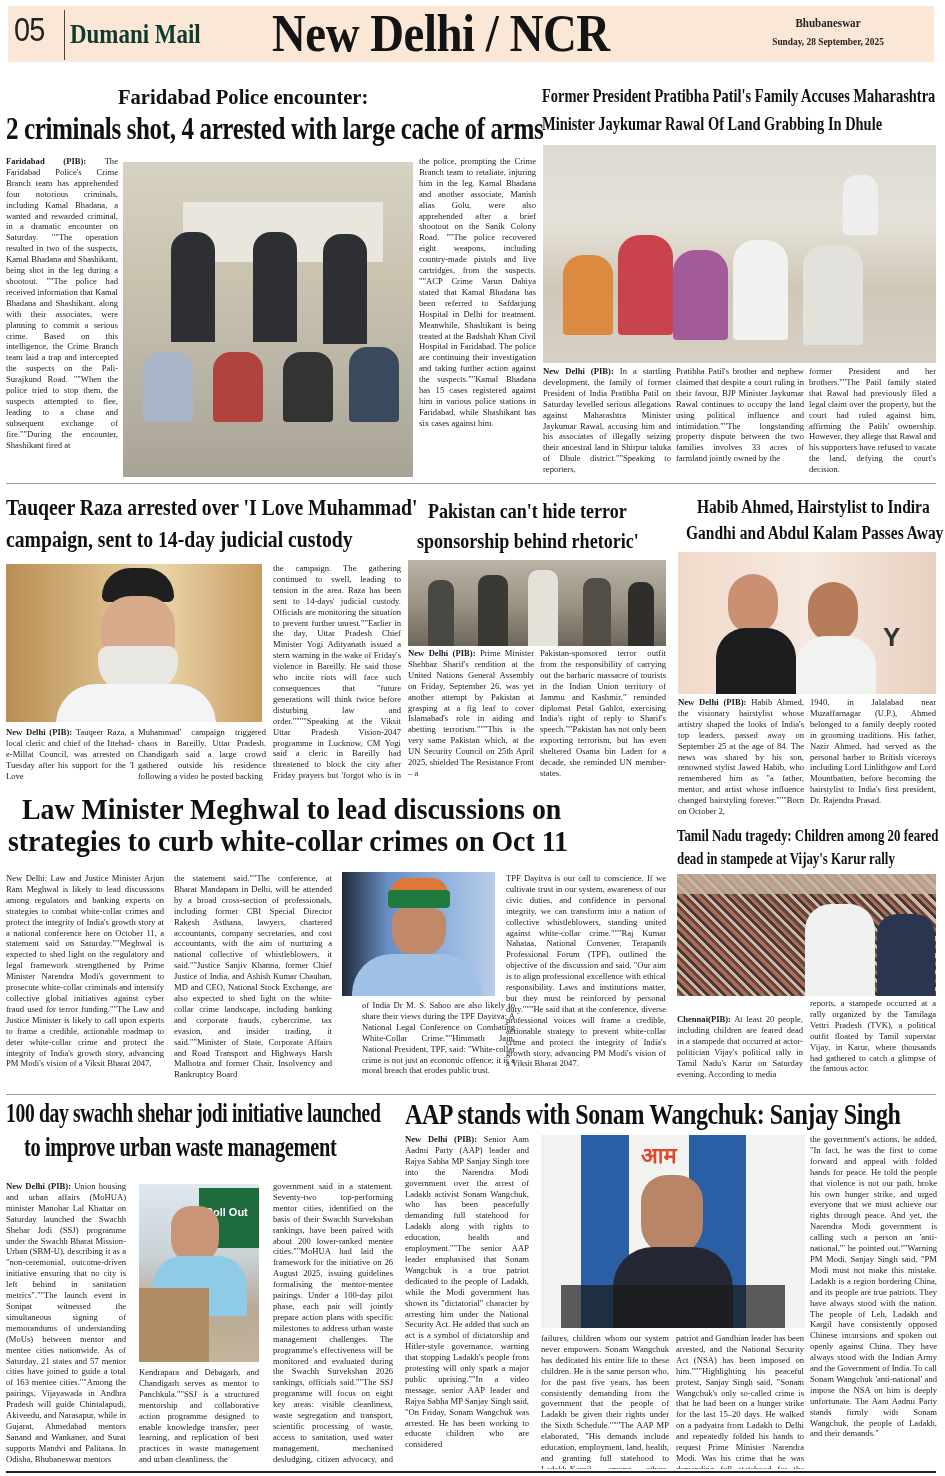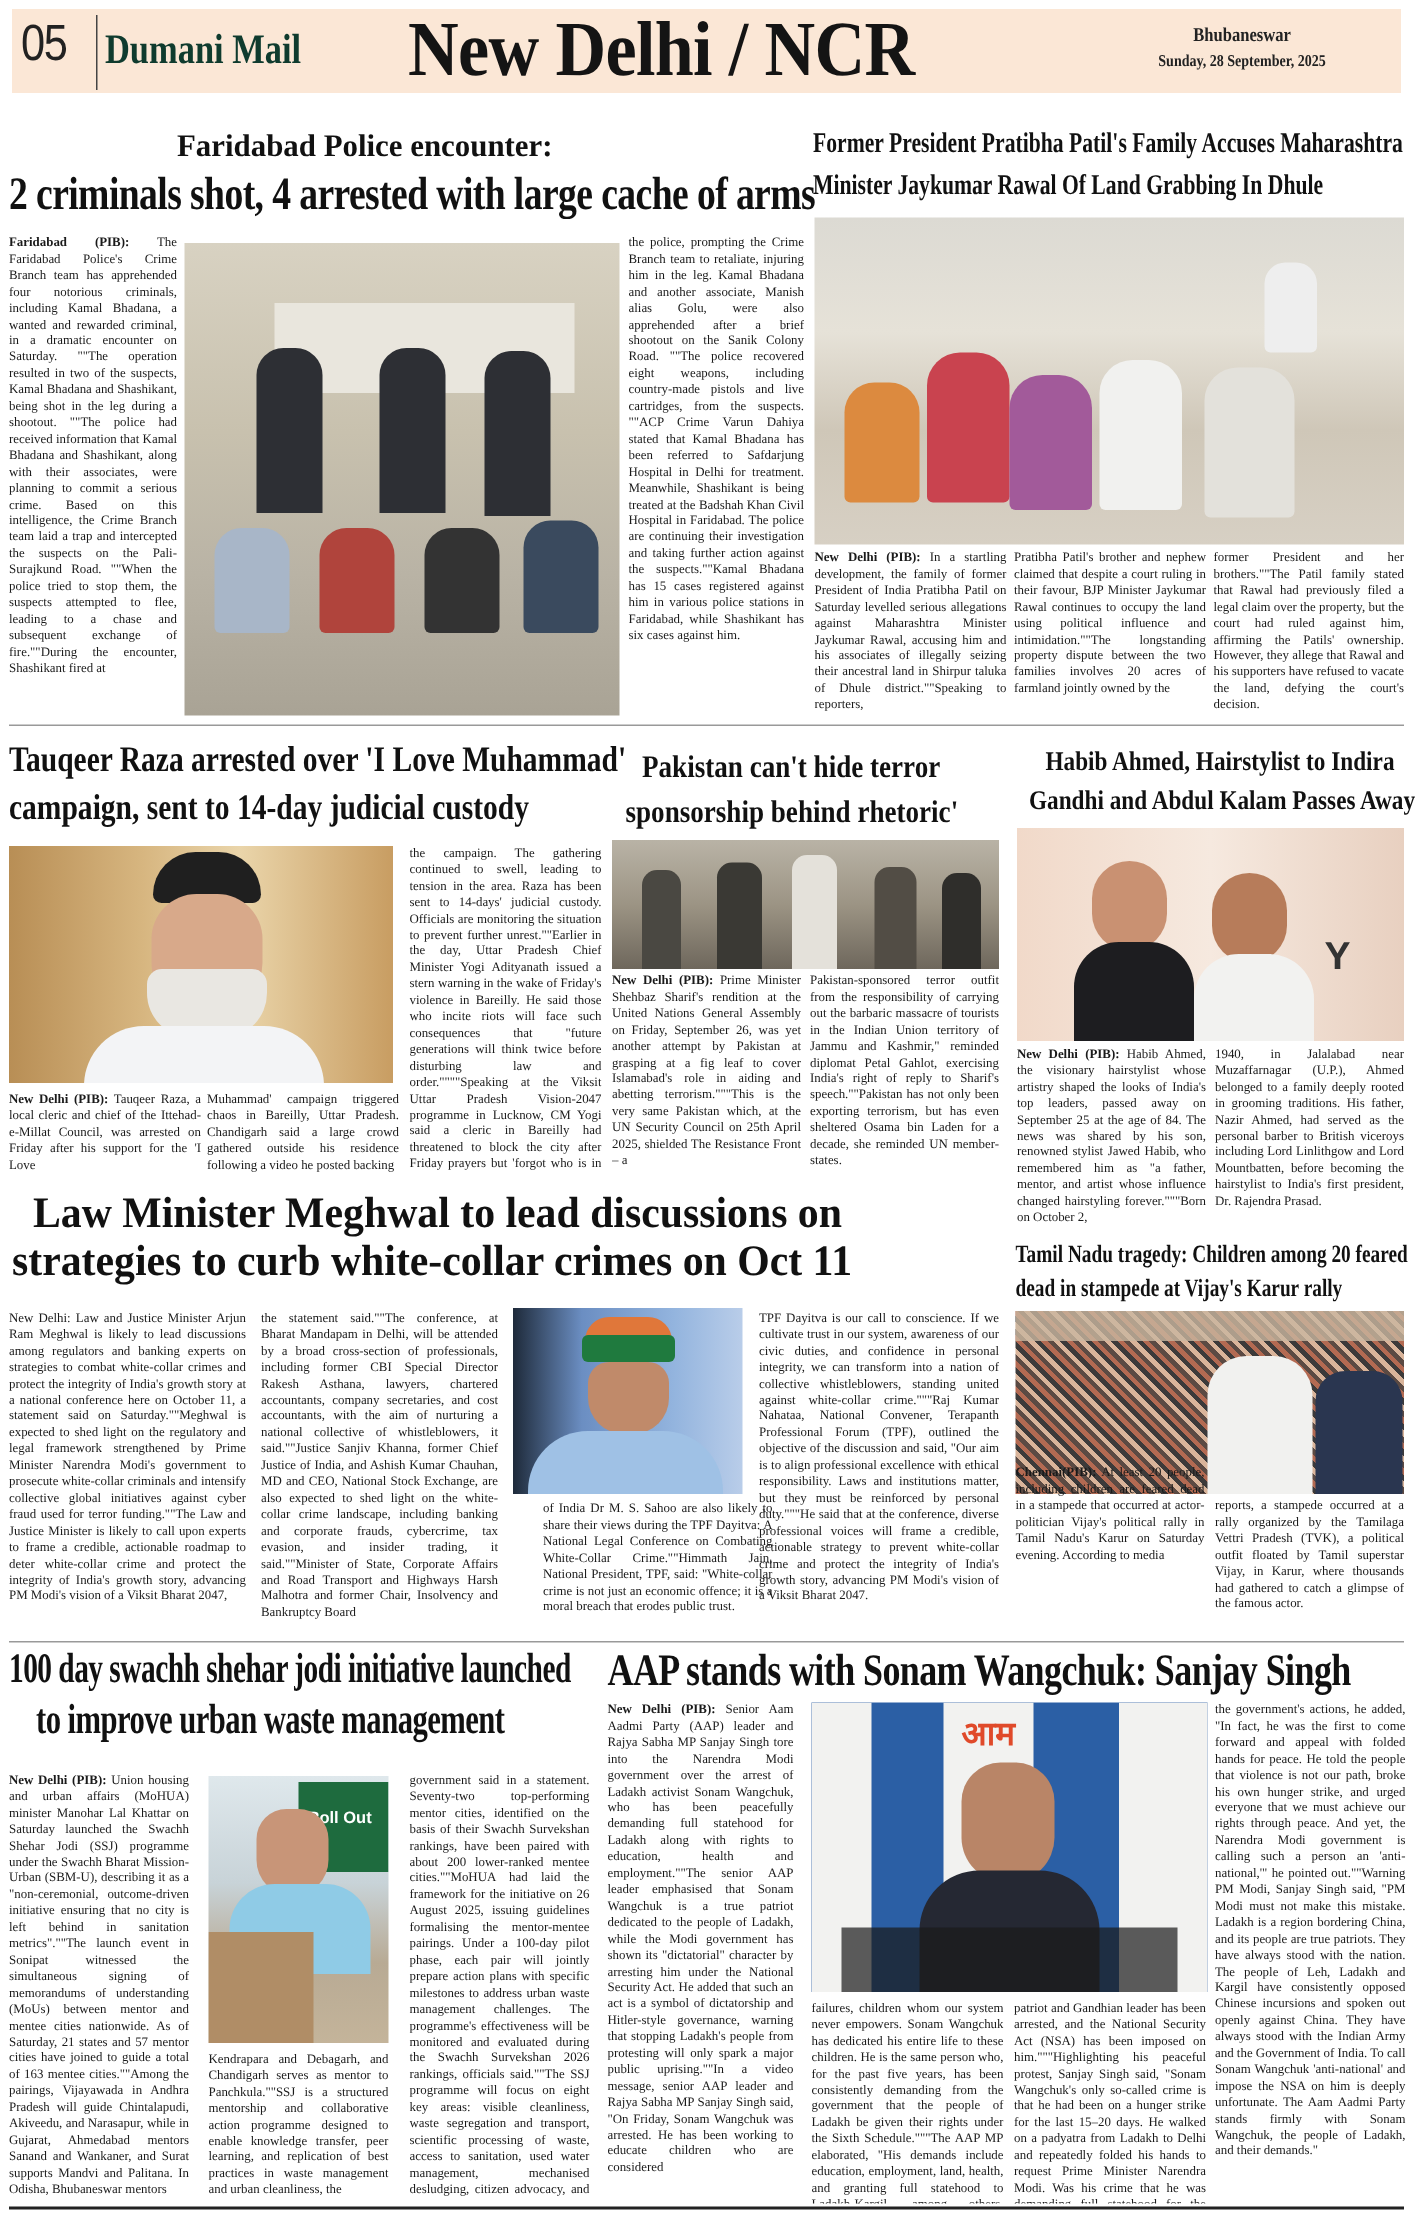--- a/index.html
+++ b/index.html
@@ -57,7 +57,7 @@
   <div class="abs" style="left:300px;top:30px;width:35px;height:60px;background:#eee;border-radius:14px 14px 4px 4px"></div>
 </div>
 <div class="abs col" style="left:543px;top:366px;width:128px;height:112px"><b>New Delhi (PIB):</b> <span>In a startling development, the family of former President of India Pratibha Patil on Saturday levelled serious allegations against Maharashtra Minister Jaykumar Rawal, accusing him and his associates of illegally seizing their ancestral land in Shirpur taluka of Dhule district.""Speaking to reporters,</span></div>
-<div class="abs col" style="left:676px;top:366px;width:128px;height:112px">Pratibha Patil's brother and nephew claimed that despite a court ruling in their favour, BJP Minister Jaykumar Rawal continues to occupy the land using political influence and intimidation.""The longstanding property dispute between the two families involves 20 acres of farmland jointly owned by the</div>
+<div class="abs col" style="left:676px;top:366px;width:128px;height:112px">Pratibha Patil's brother and nephew claimed that despite a court ruling in their favour, BJP Minister Jaykumar Rawal continues to occupy the land using political influence and intimidation.""The longstanding property dispute between the two families involves 33 acres of farmland jointly owned by the</div>
 <div class="abs col" style="left:809px;top:366px;width:127px;height:112px">former President and her brothers.""The Patil family stated that Rawal had previously filed a legal claim over the property, but the court had ruled against him, affirming the Patils' ownership. However, they allege that Rawal and his supporters have refused to vacate the land, defying the court's decision.</div>
 
 <div class="abs rule" style="left:6px;top:483px;width:930px;height:1px;background:#999"></div>

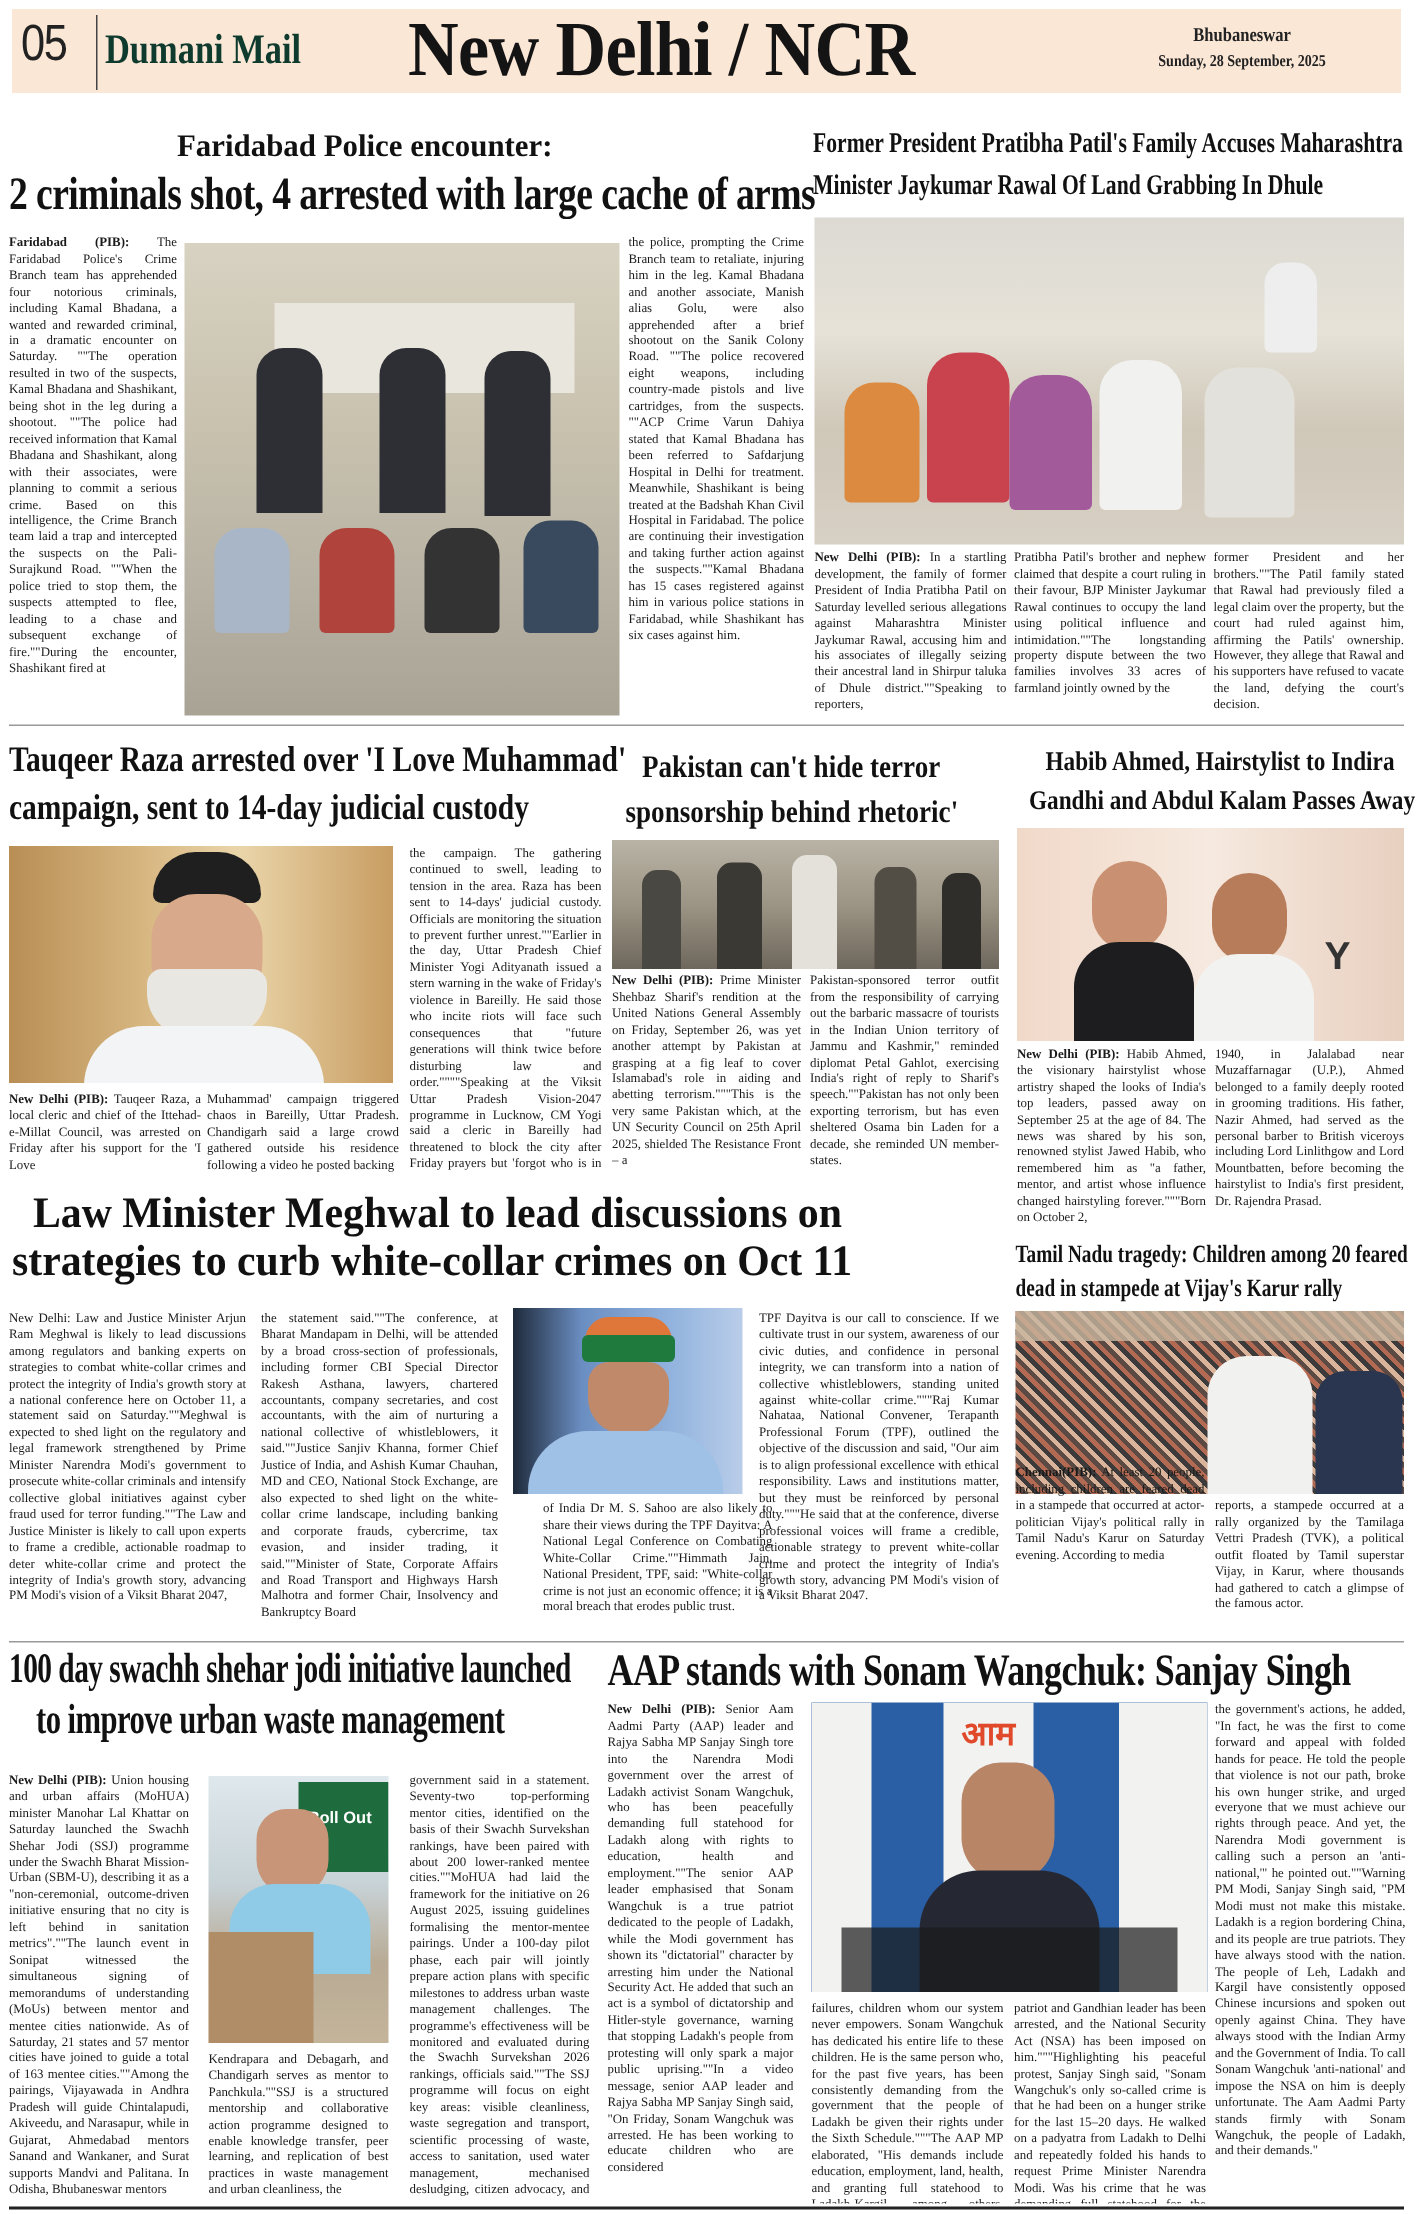--- a/index.html
+++ b/index.html
@@ -70,7 +70,7 @@
   <div class="abs" style="left:92px;top:82px;width:80px;height:46px;background:#e9e7e2;border-radius:10px 10px 30px 30px"></div>
   <div class="abs" style="left:50px;top:120px;width:160px;height:40px;background:#f3f4f6;border-radius:40px 40px 0 0"></div>
 </div>
-<div class="abs col" style="left:6px;top:727px;width:128px;height:55px"><b>New Delhi (PIB):</b> <span>Tauqeer Raza, a local cleric and chief of the Ittehad-e-Millat Council, was arrested on Friday after his support for the 'I Love</span></div>
+<div class="abs col" style="left:6px;top:727px;width:128px;height:55px"><b>New Delhi (PIB):</b> <span>Tauqeer Raza, a local cleric and chief of the Ittehad-e-Millat Council, was arrested on Tuesday after his support for the 'I Love</span></div>
 <div class="abs col" style="left:138px;top:727px;width:128px;height:55px">Muhammad' campaign triggered chaos in Bareilly, Uttar Pradesh. Chandigarh said a large crowd gathered outside his residence following a video he posted backing</div>
 <div class="abs col" style="left:273px;top:563px;width:128px;height:220px">the campaign. The gathering continued to swell, leading to tension in the area. Raza has been sent to 14-days' judicial custody. Officials are monitoring the situation to prevent further unrest.""Earlier in the day, Uttar Pradesh Chief Minister Yogi Adityanath issued a stern warning in the wake of Friday's violence in Bareilly. He said those who incite riots will face such consequences that "future generations will think twice before disturbing law and order.""""Speaking at the Viksit Uttar Pradesh Vision-2047 programme in Lucknow, CM Yogi said a cleric in Bareilly had threatened to block the city after Friday prayers but 'forgot who is in power in the state."</div>
 

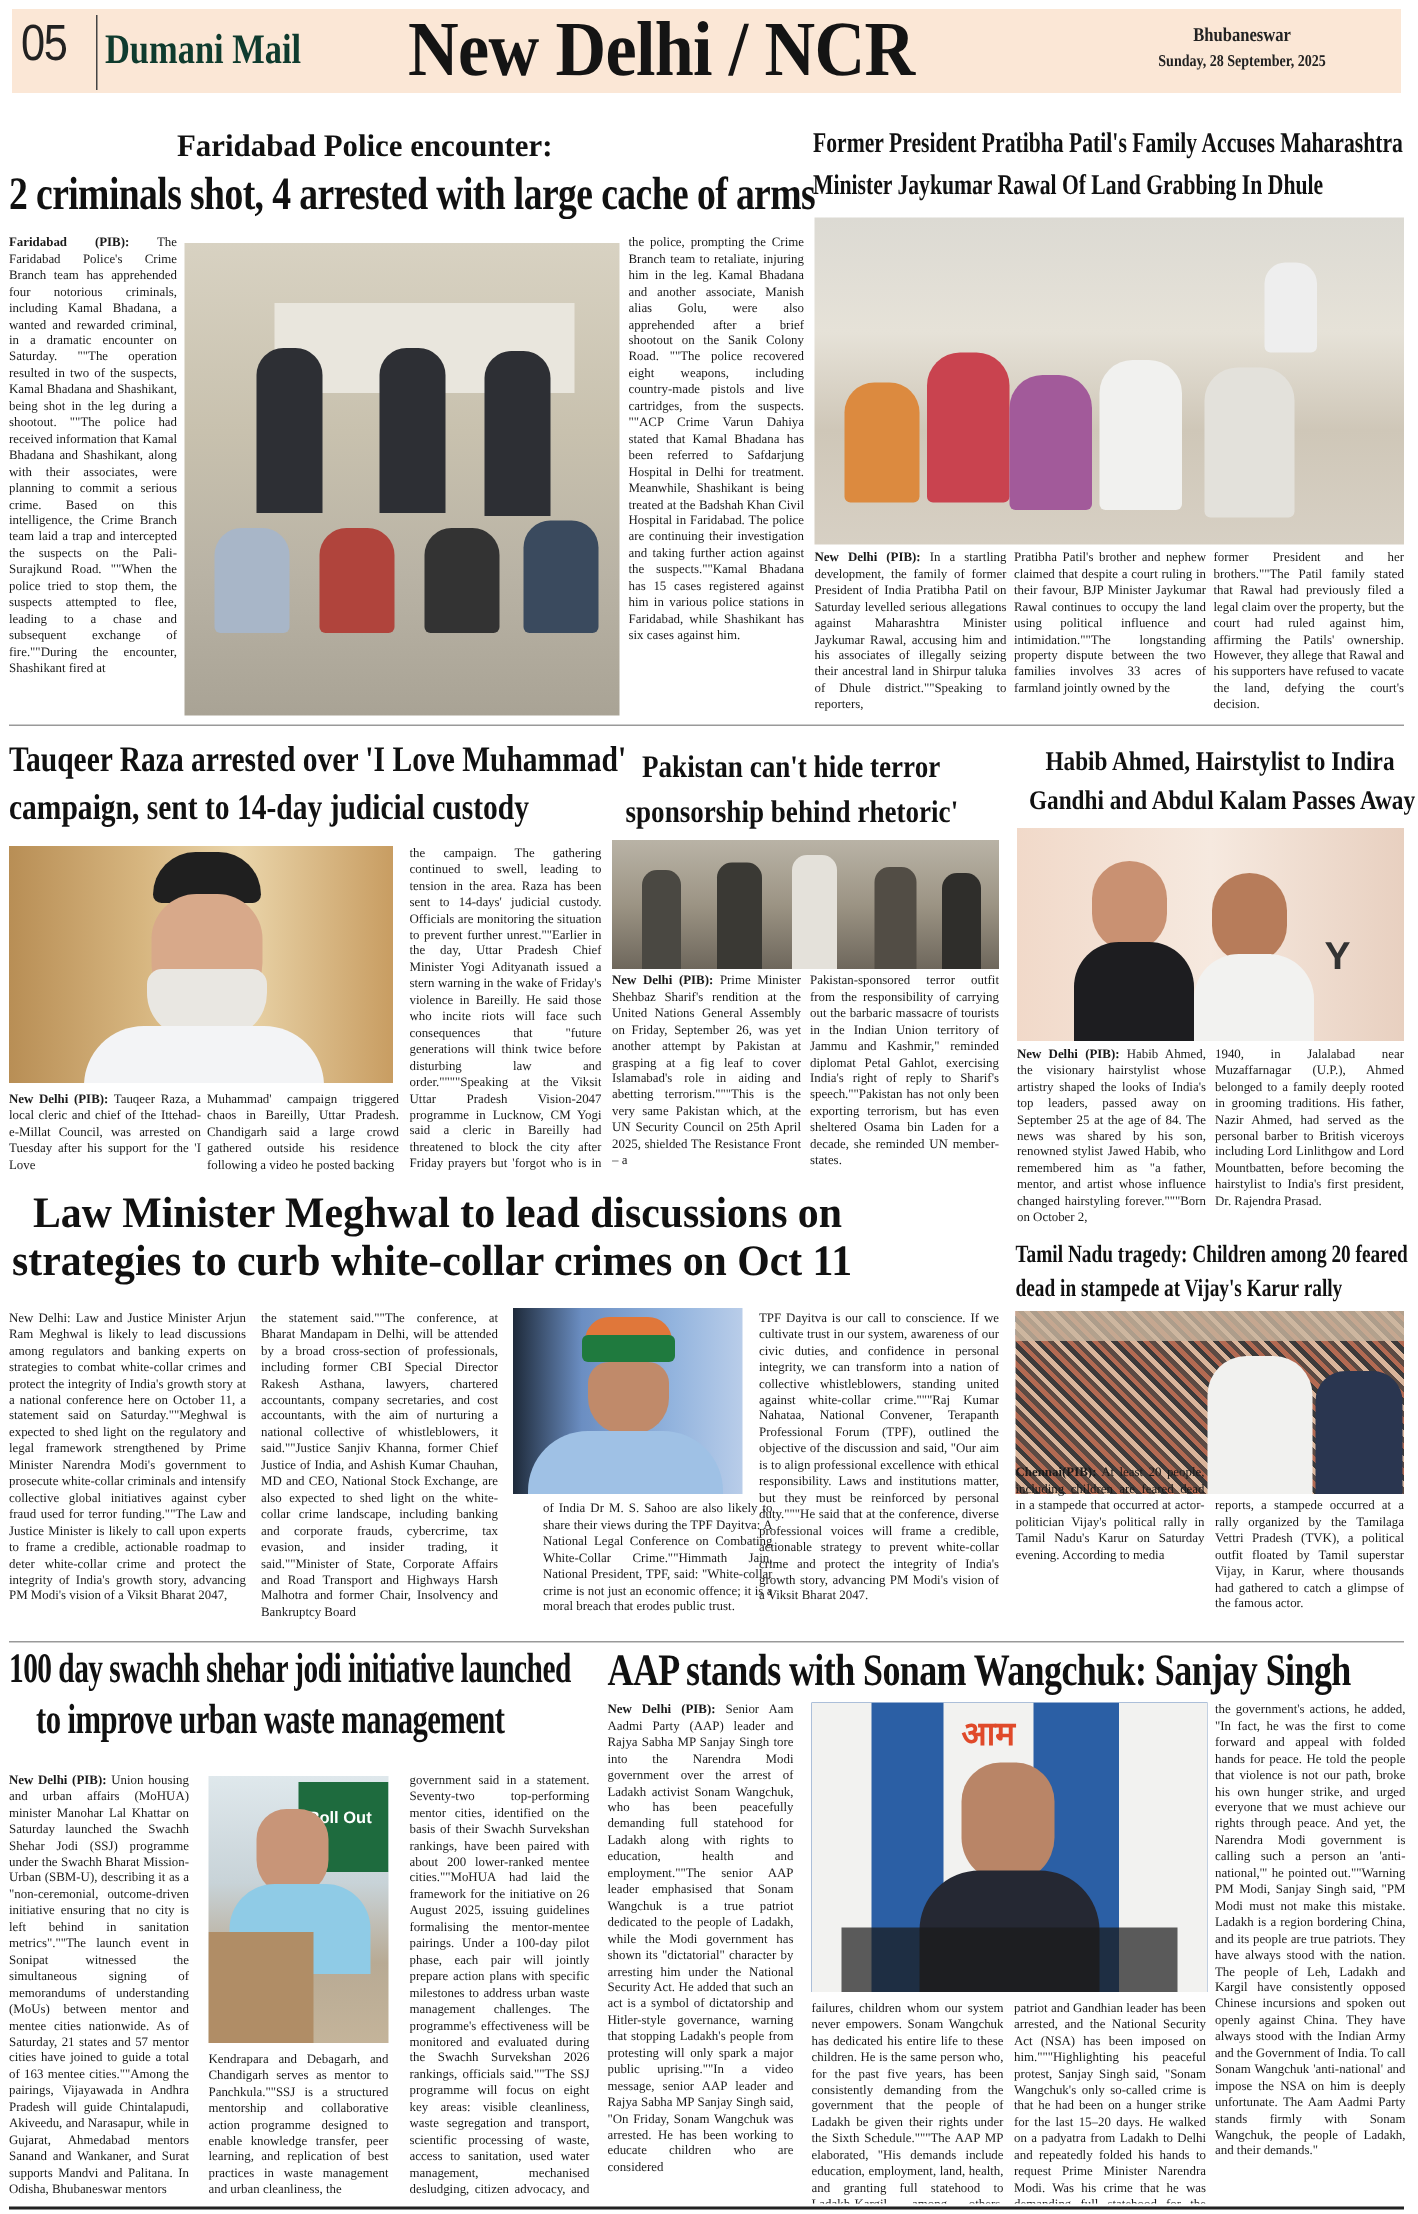--- a/index.html
+++ b/index.html
@@ -118,7 +118,7 @@
   <div class="abs" style="left:128px;top:30px;width:70px;height:92px;background:#f1f1ef;border-radius:26px 26px 0 0"></div>
   <div class="abs" style="left:200px;top:40px;width:58px;height:82px;background:#2a3650;border-radius:20px 20px 0 0"></div>
 </div>
-<div class="abs col" style="left:677px;top:976px;width:126px;height:90px"><b>Chennai(PIB):</b> <span>At least 20 people, including children are feared dead in a stampede that occurred at actor-politician Vijay's political rally in Tamil Nadu's Karur on Saturday evening. According to media</span></div>
+<div class="abs col" style="left:677px;top:1014px;width:126px;height:90px"><b>Chennai(PIB):</b> <span>At least 20 people, including children are feared dead in a stampede that occurred at actor-politician Vijay's political rally in Tamil Nadu's Karur on Saturday evening. According to media</span></div>
 <div class="abs col" style="left:810px;top:998px;width:126px;height:90px">reports, a stampede occurred at a rally organized by the Tamilaga Vettri Pradesh (TVK), a political outfit floated by Tamil superstar Vijay, in Karur, where thousands had gathered to catch a glimpse of the famous actor.</div>
 
 <div class="abs rule" style="left:6px;top:1094px;width:930px;height:1px;background:#999"></div>

